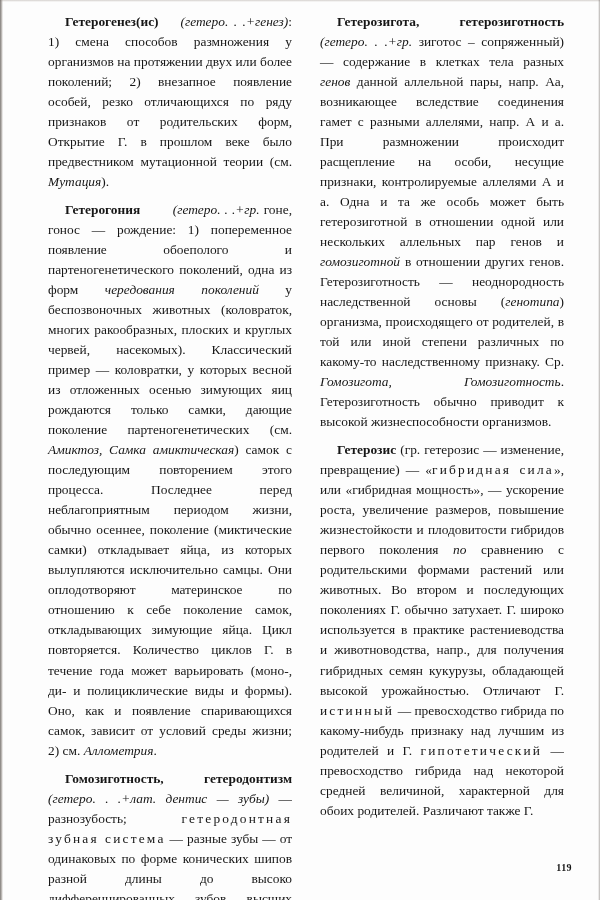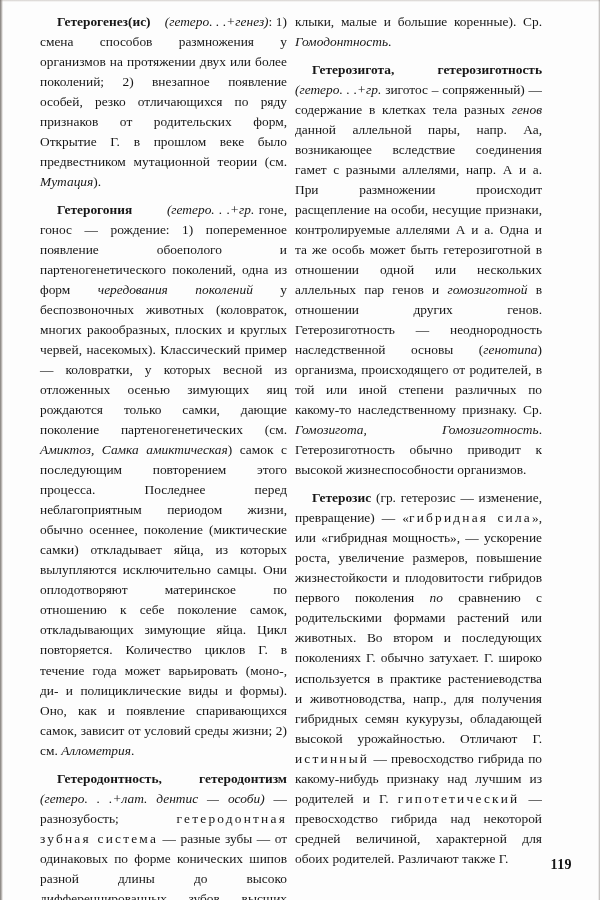--- a/index.html
+++ b/index.html
@@ -41,12 +41,12 @@
 
   #columns {
     position: absolute;
-    left: 40px;
+    left: 48px;
     top: 12px;
     width: 516px;
     height: 840px;
     display: flex;
-    gap: 8px;
+    gap: 28px;
   }
   .column {
     width: 247px;

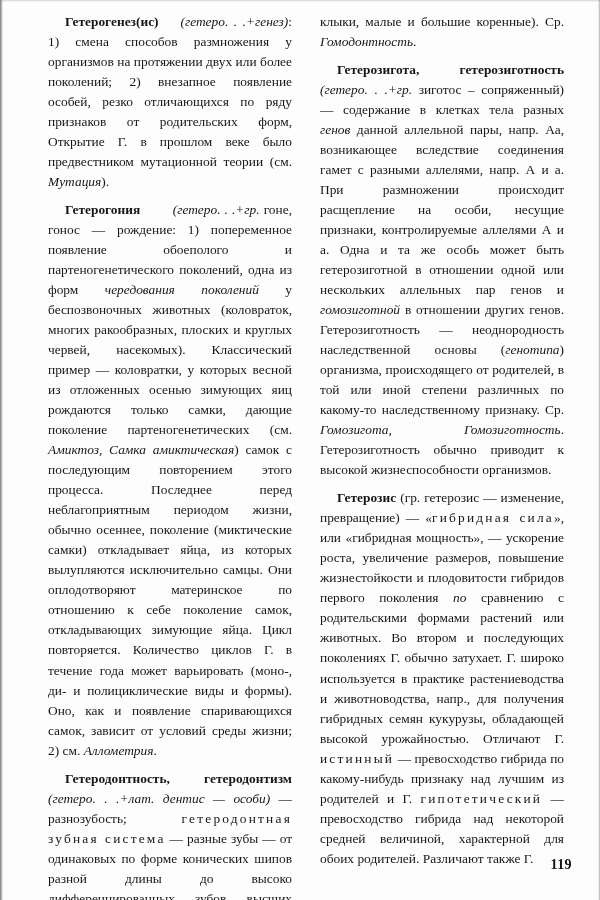--- a/index.html
+++ b/index.html
@@ -116,9 +116,6 @@
 
     <div class="column">
 
-      <p class="para">
-        <span> клыки, малые и большие коренные). Ср. </span><span class="it">Гомодонтность</span><span>.</span>
-      </p>
 
       <p class="para indent">
         <span class="hw">Гетерозигота, гетерозиготность</span><span> </span><span class="it">(гетеро. . .+гр.</span><span> зиготос – сопряженный) — содержание в клетках тела разных </span><span class="it">генов</span><span> данной аллельной пары, напр. Аа, возникающее вследствие соединения гамет с разными аллелями, напр. А и а. При размножении происходит расщепление на особи, несущие признаки, контролируемые аллелями А и а. Одна и та же особь может быть гетерозиготной в отношении одной или нескольких аллельных пар генов и </span><span class="it">гомозиготной</span><span> в отношении других генов. Гетерозиготность — неоднородность наследственной основы (</span><span class="it">генотипа</span><span>) организма, происходящего от родителей, в той или иной степени различных по какому-то наследственному признаку. Ср. </span><span class="it">Гомозигота, Гомозиготность</span><span>. Гетерозиготность обычно приводит к высокой жизнеспособности организмов.</span>

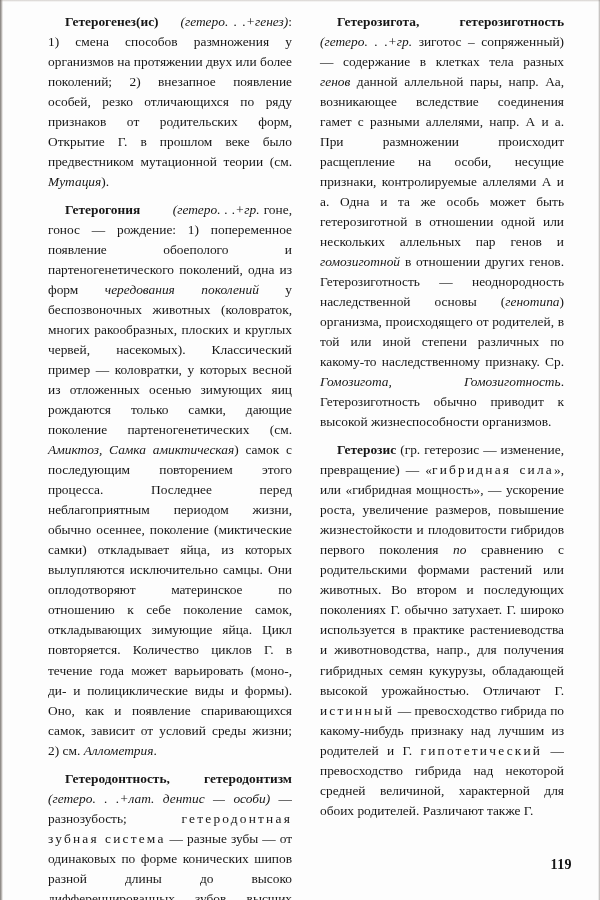--- a/index.html
+++ b/index.html
@@ -109,7 +109,7 @@
       </p>
 
       <p class="para indent">
-        <span class="hw">Гетеродонтность, гетеродонтизм</span><span> </span><span class="it">(гетеро. . .+лат. дентис — особи)</span><span> — разнозубость; </span><span class="spaced">гетеродонтная зубная система</span><span> — разные зубы — от одинаковых по форме конических шипов разной длины до высоко дифференцированных зубов высших млекопитающих, включая человека (резцы,</span>
+        <span class="hw">Гомозиготность, гетеродонтизм</span><span> </span><span class="it">(гетеро. . .+лат. дентис — особи)</span><span> — разнозубость; </span><span class="spaced">гетеродонтная зубная система</span><span> — разные зубы — от одинаковых по форме конических шипов разной длины до высоко дифференцированных зубов высших млекопитающих, включая человека (резцы,</span>
       </p>
 
     </div>

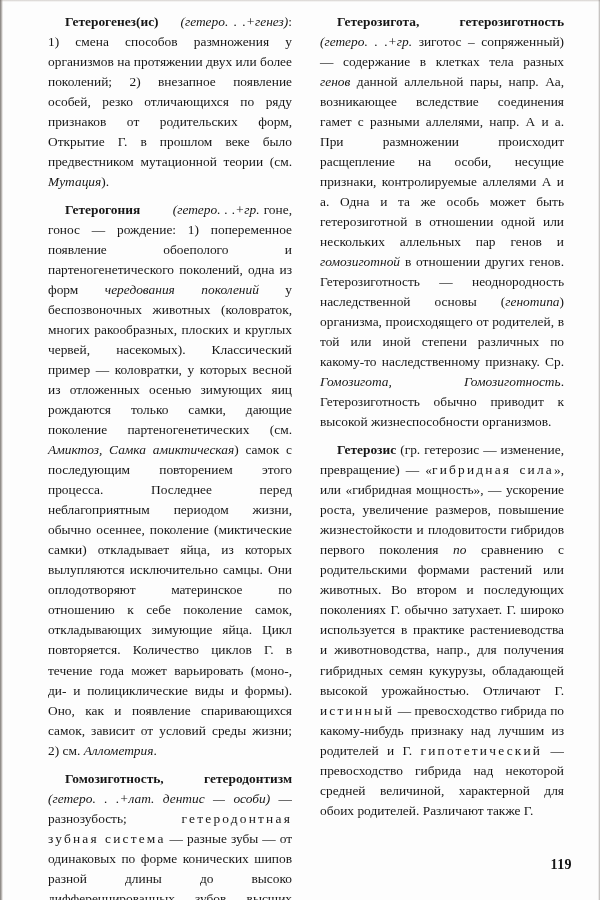--- a/index.html
+++ b/index.html
@@ -109,7 +109,7 @@
       </p>
 
       <p class="para indent">
-        <span class="hw">Гомозиготность, гетеродонтизм</span><span> </span><span class="it">(гетеро. . .+лат. дентис — особи)</span><span> — разнозубость; </span><span class="spaced">гетеродонтная зубная система</span><span> — разные зубы — от одинаковых по форме конических шипов разной длины до высоко дифференцированных зубов высших млекопитающих, включая человека (резцы,</span>
+        <span class="hw">Гомозиготность, гетеродонтизм</span><span> </span><span class="it">(гетеро. . .+лат. дентис — зубы)</span><span> — разнозубость; </span><span class="spaced">гетеродонтная зубная система</span><span> — разные зубы — от одинаковых по форме конических шипов разной длины до высоко дифференцированных зубов высших млекопитающих, включая человека (резцы,</span>
       </p>
 
     </div>

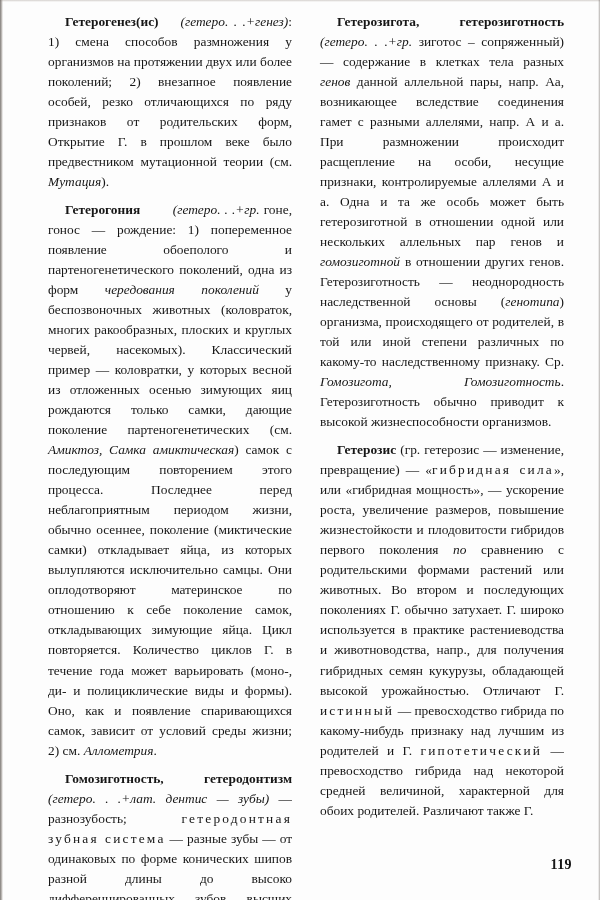--- a/index.html
+++ b/index.html
@@ -82,7 +82,7 @@
     position: absolute;
     right: 28px;
     bottom: 27px;
-    font-size: 14px;
+    font-size: 10px;
     font-weight: bold;
     letter-spacing: .4px;
   }

